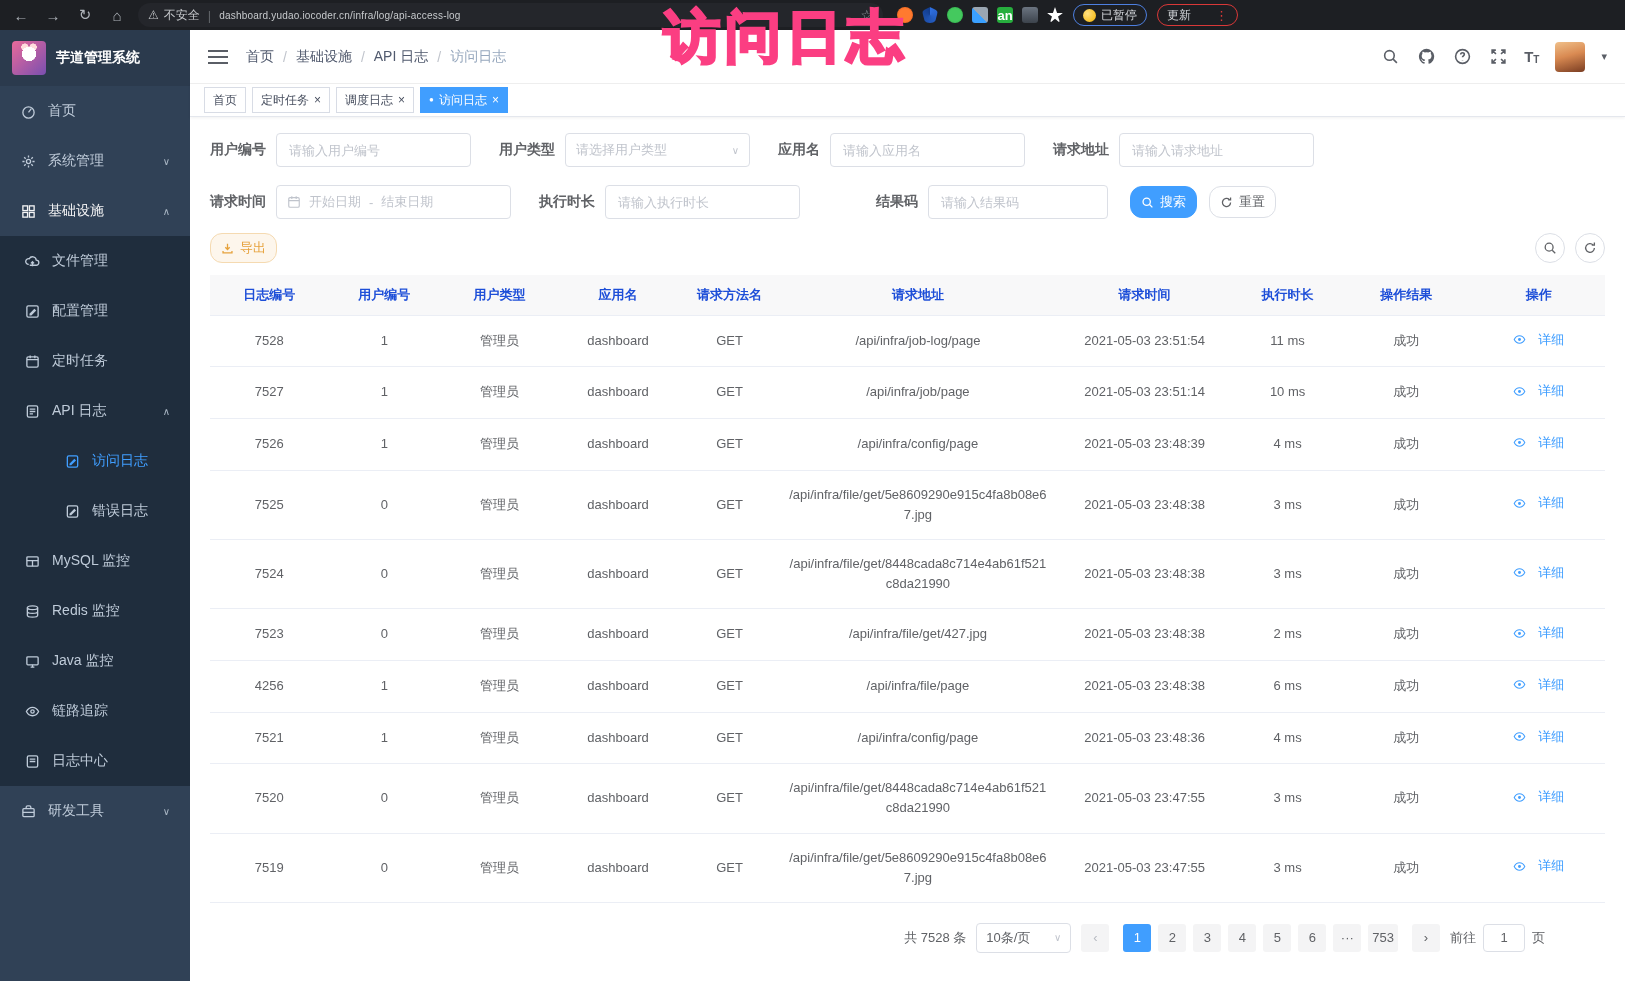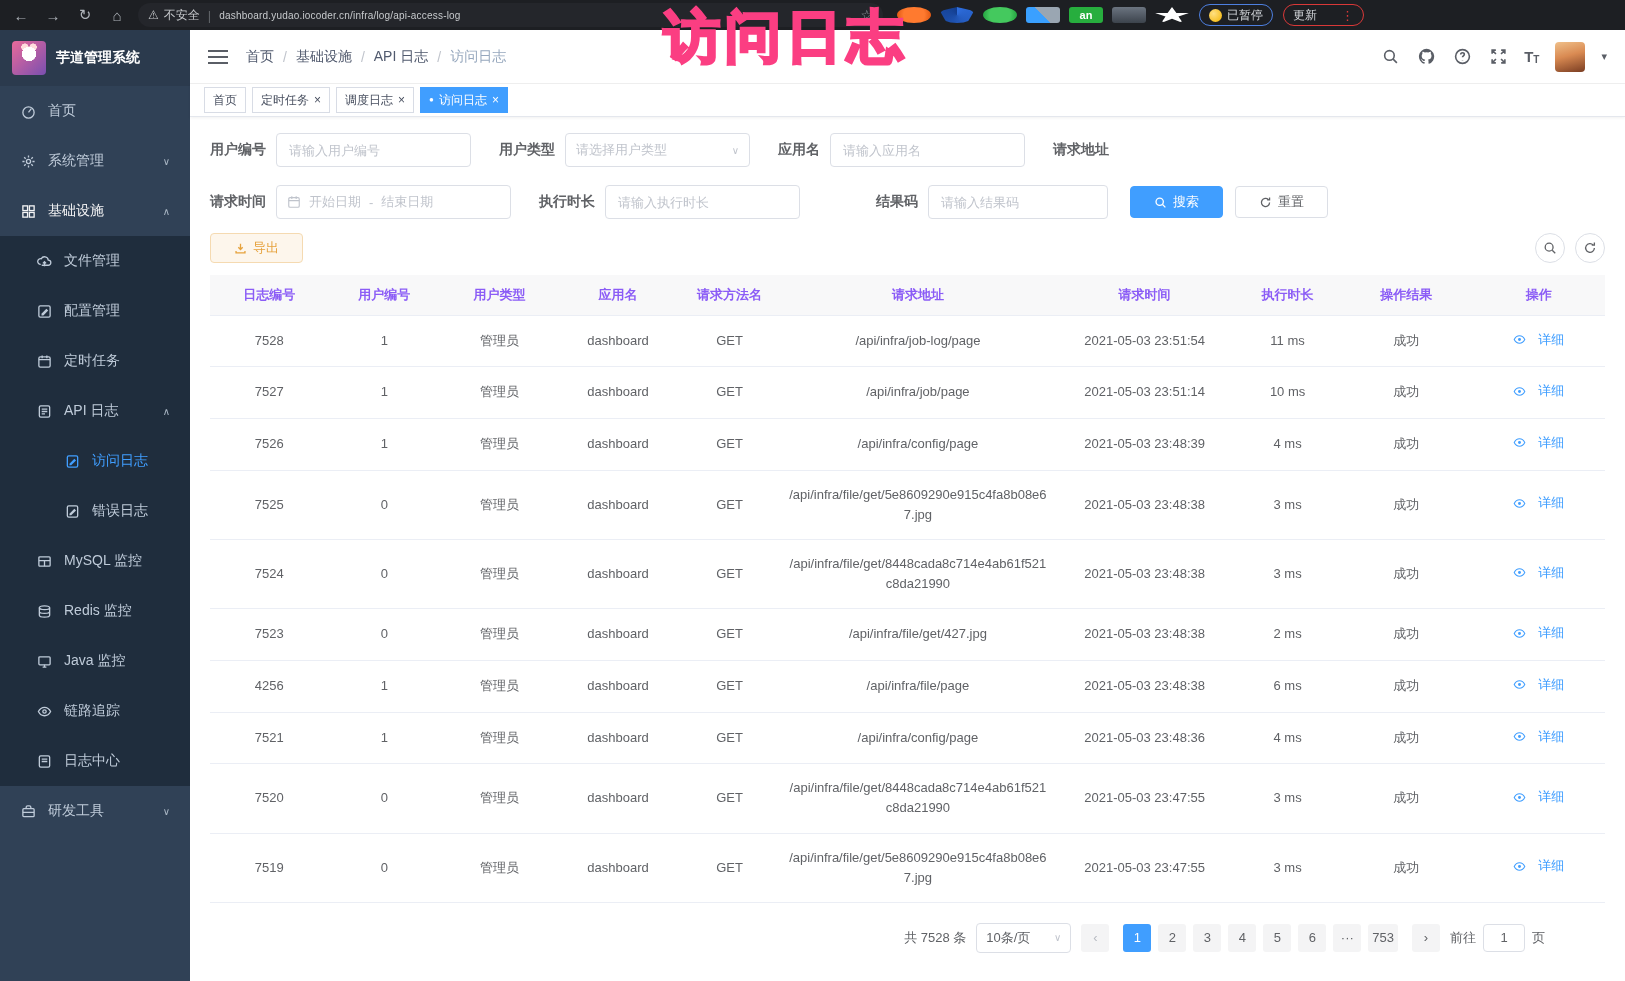--- a/index.html
+++ b/index.html
@@ -18,8 +18,8 @@
     white-space:nowrap; overflow:hidden; }
   .omnibox .star { color:#9aa0a6; font-size:14px; }
   .ext-row { display:flex; align-items:center; gap:9px; margin-left:4px; }
-  .ext { width:34px; height:16px; border-radius:50%; display:flex; align-items:center;
-    justify-content:center; font-size:11px; color:#fff; }
+  .ext { width:16px; height:16px; border-radius:50%; display:flex; align-items:center;
+    justify-content:center; font-size:13px; color:#fff; }
   .ext.sq { border-radius:3px; }
   .pill { display:flex; align-items:center; gap:5px; border-radius:11px; height:22px;
     padding:0 9px; font-size:12px; color:#d3d6da; }

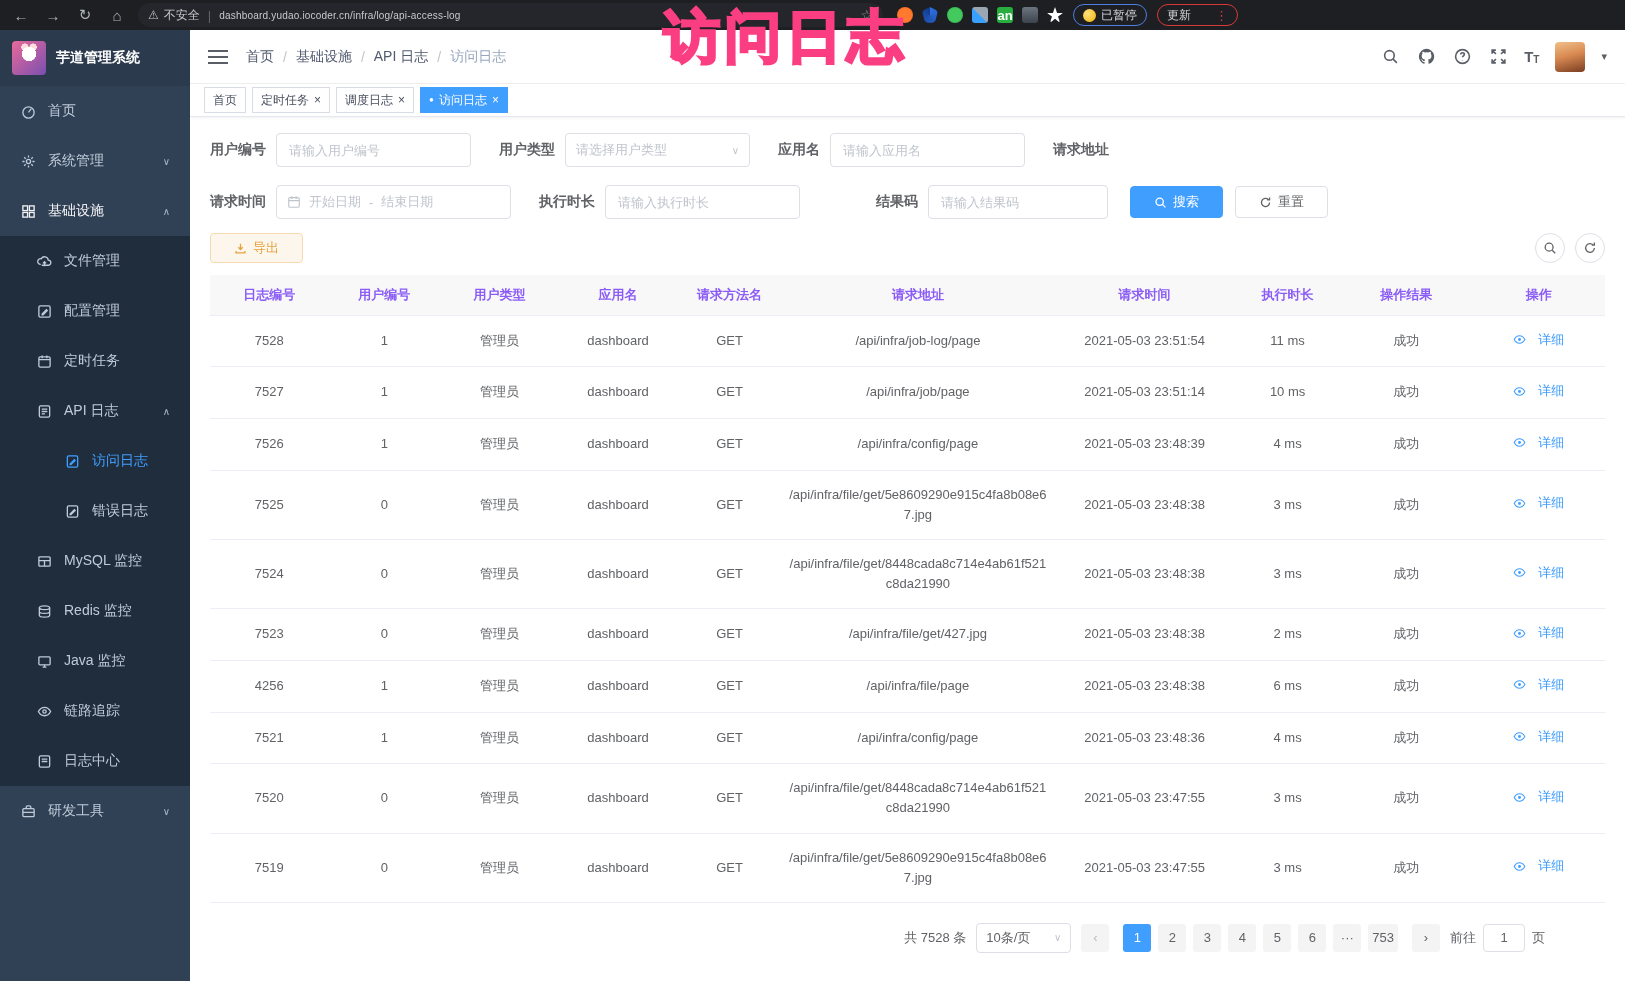--- a/index.html
+++ b/index.html
@@ -436,6 +436,7 @@
         </div>
         <div class="fitem">
           <span class="flabel">请求地址</span>
+          <input class="inp" placeholder="请输入请求地址" style="">
         </div>
       </div>
 

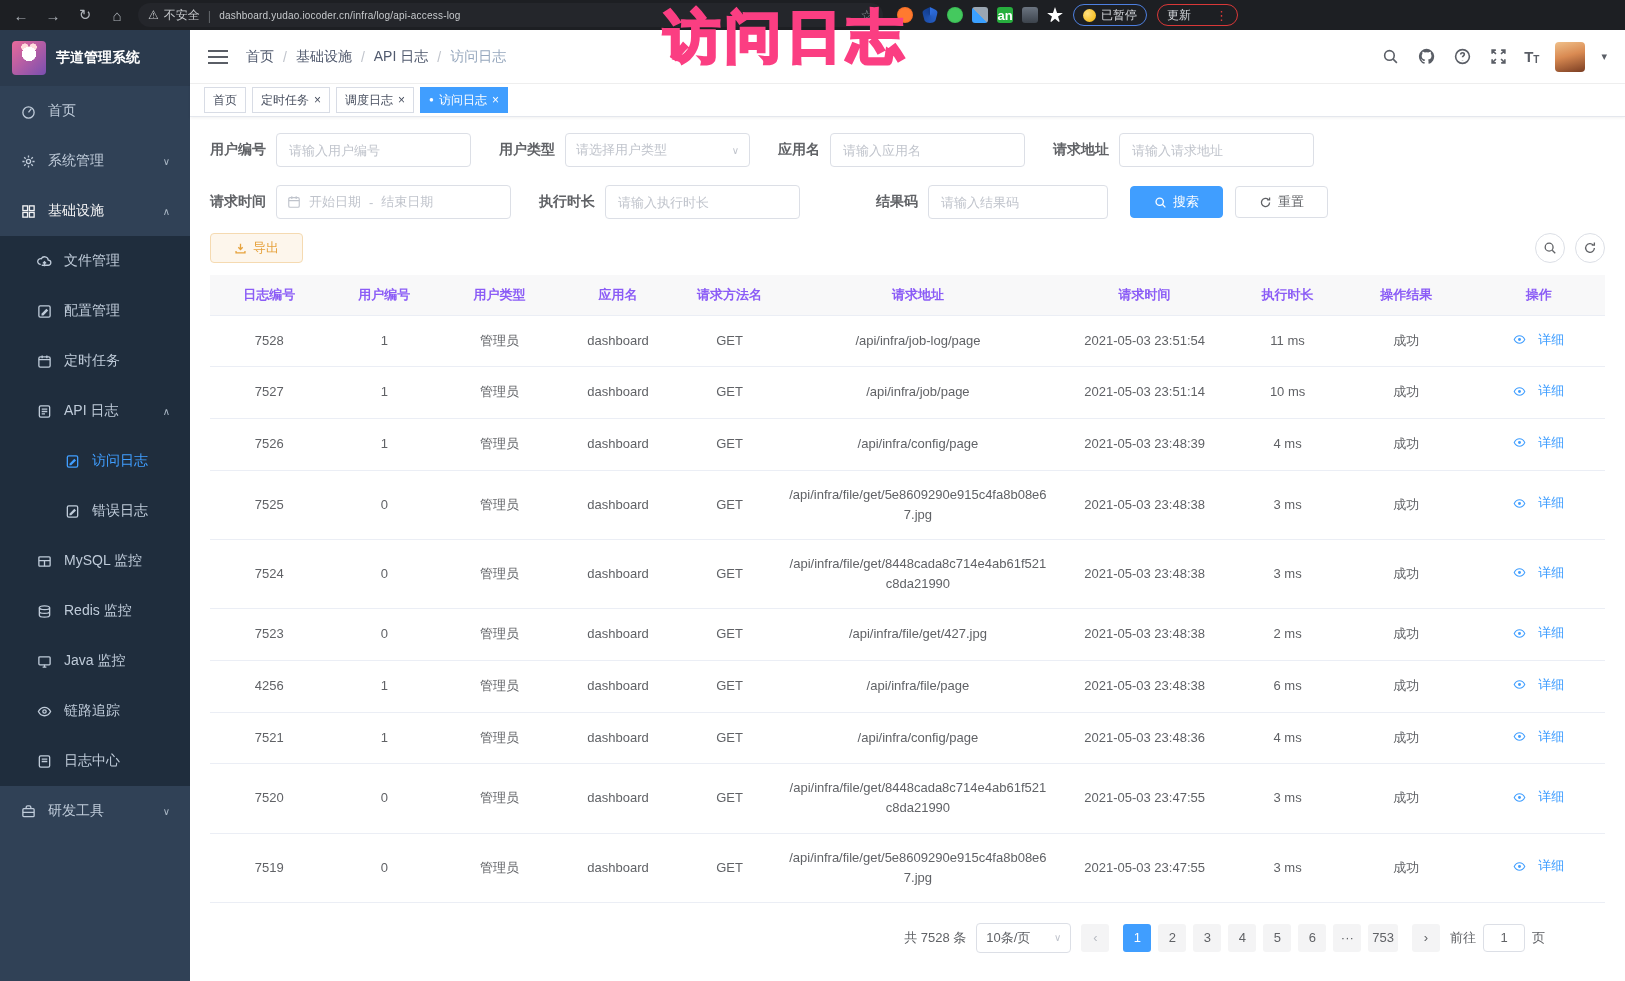--- a/index.html
+++ b/index.html
@@ -110,8 +110,8 @@
     font-size:13px; cursor:pointer; }
   .drange svg { width:14px; height:14px; stroke:#c0c4cc; fill:none; stroke-width:1.3; }
   .drange .rsep { color:#c0c4cc; }
-  .btn { height:32px; border-radius:4px; display:inline-flex; align-items:center; gap:6px;
-    padding:0 23px; font-size:13px; cursor:pointer; border:1px solid #dcdfe6;
+  .btn { height:32px; border-radius:12px; display:inline-flex; align-items:center; gap:6px;
+    padding:0 10px; font-size:13px; cursor:pointer; border:1px solid #dcdfe6;
     background:#fff; color:#606266; }
   .btn svg { width:13px; height:13px; fill:none; stroke:currentColor; stroke-width:1.6; }
   .btn.primary { background:#409eff; border-color:#409eff; color:#fff; }

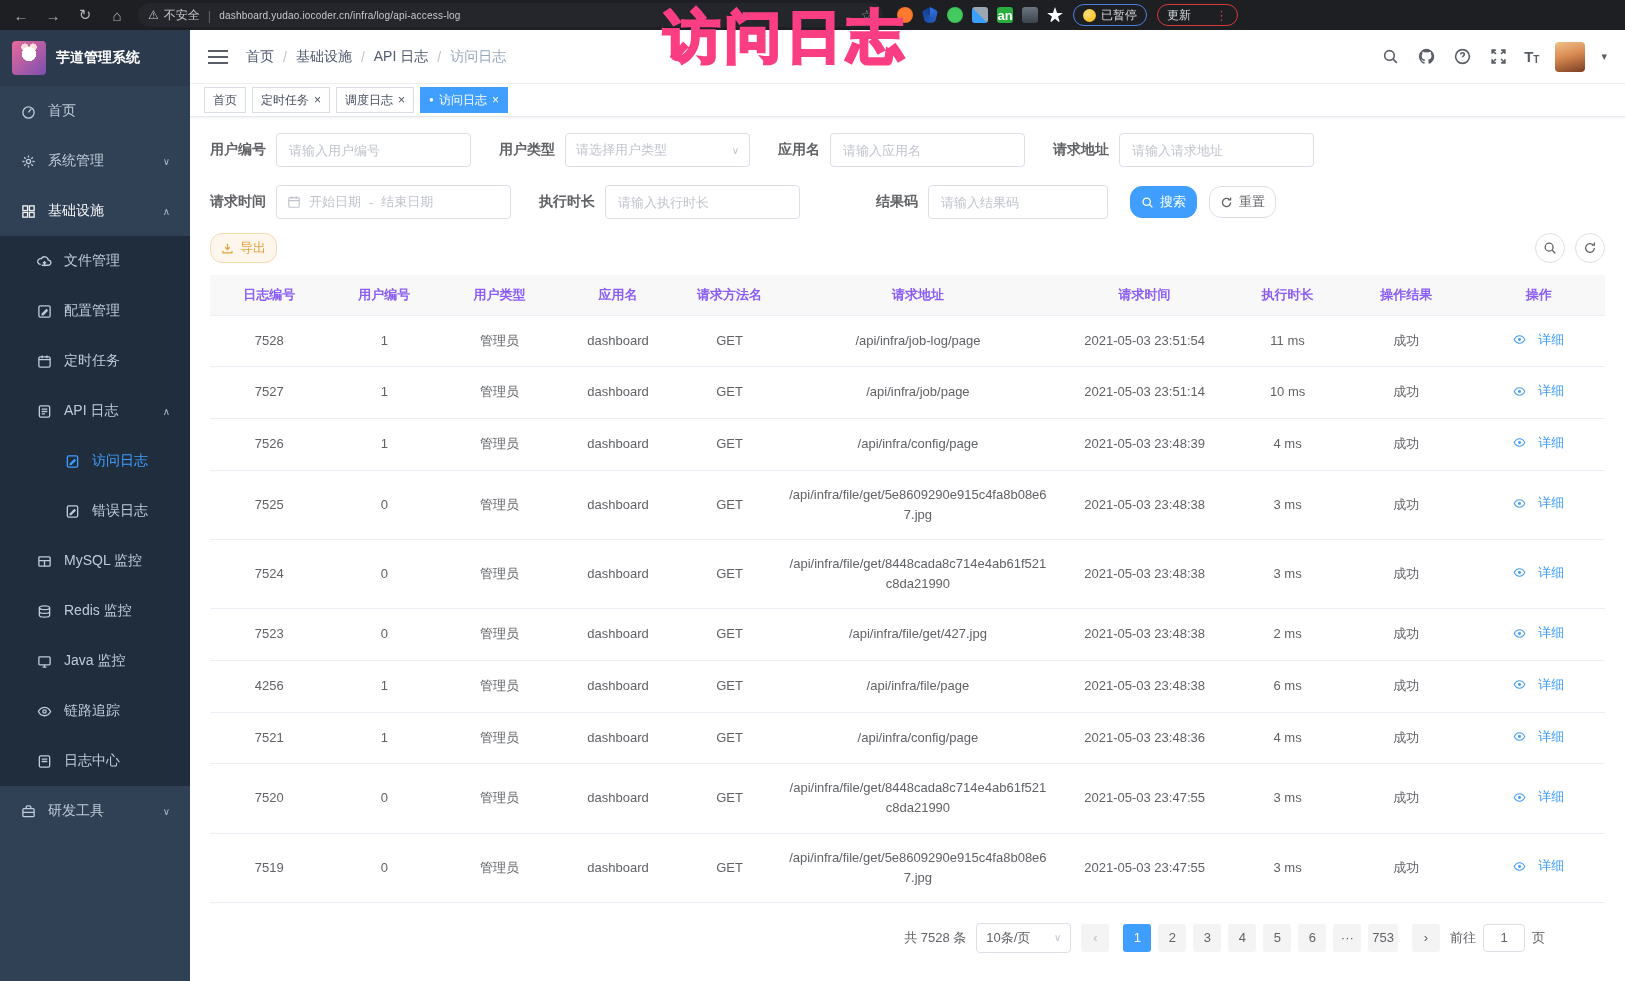--- a/index.html
+++ b/index.html
@@ -55,7 +55,7 @@
   .mi.open-parent { color:#f4f4f5; }
   .mi.open-parent .ic svg { stroke:#f4f4f5; }
   .submenu { background:#1f2d3d; }
-  .submenu .mi { padding-left:36px; }
+  .submenu .mi { padding-left:24px; }
   .submenu .mi.lvl3 { padding-left:64px; }
   .mi.active { color:#409eff; }
   .mi.active .ic svg { stroke:#409eff; }

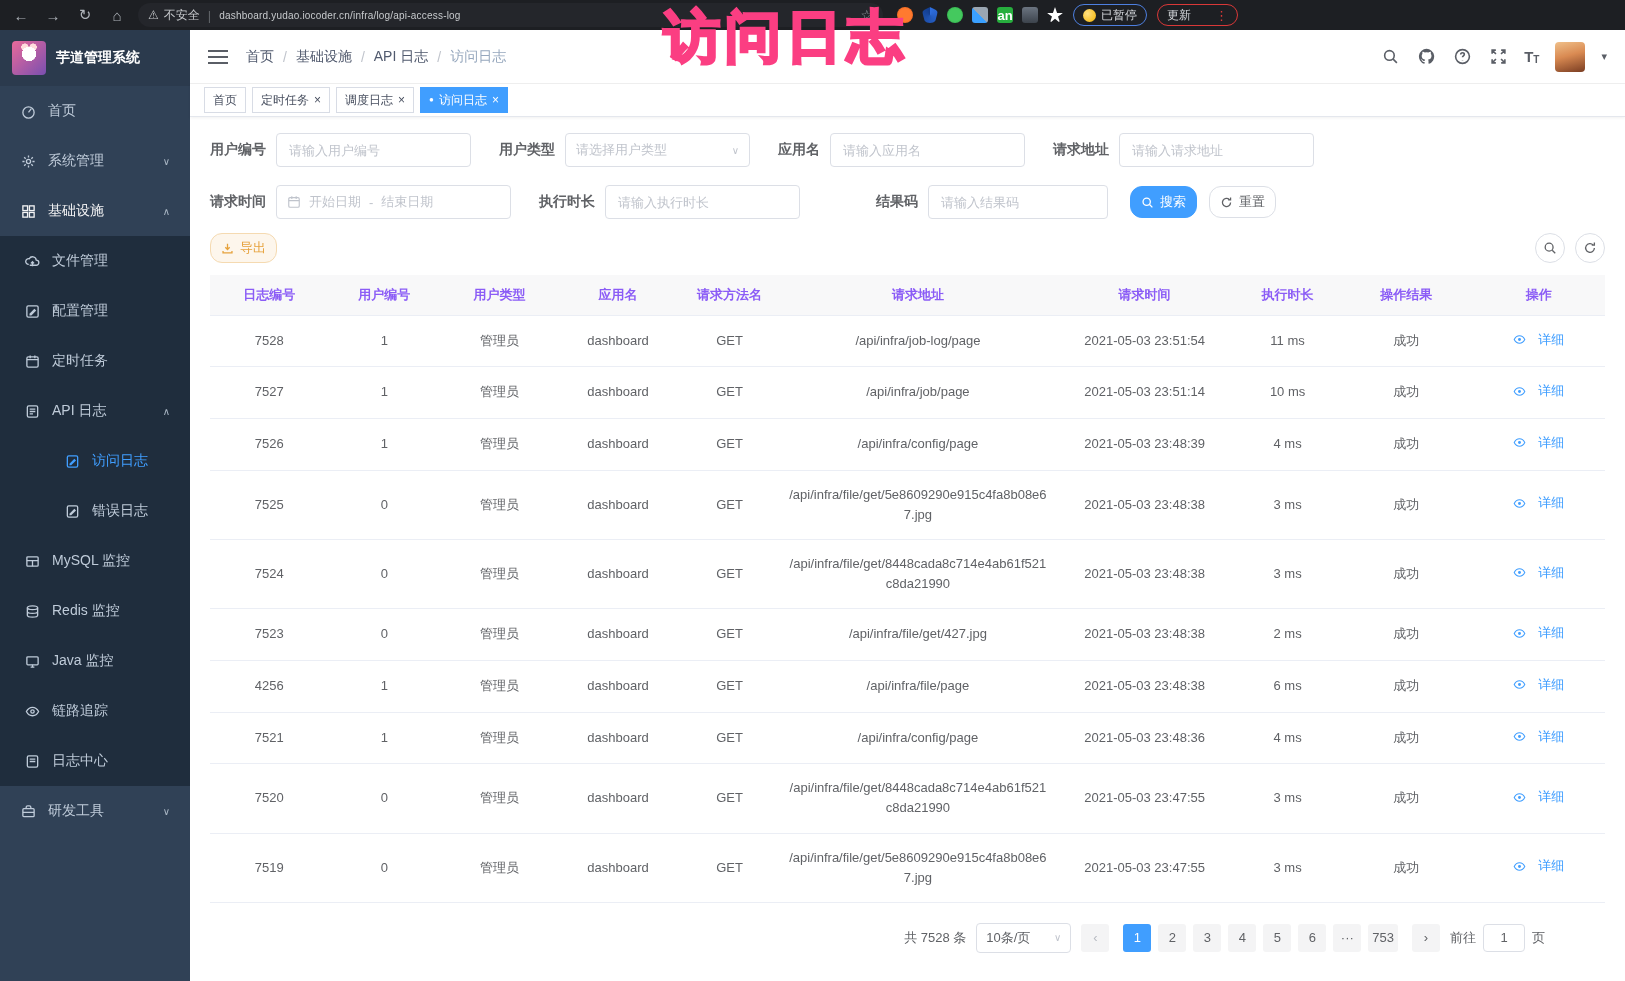--- a/index.html
+++ b/index.html
@@ -125,7 +125,7 @@
   
   table { width:100%; border-collapse:collapse; font-size:13px; color:#606266;
     table-layout:fixed; }
-  thead th { background:#f8f8f9; color:#8b5cf6; font-weight:bold; height:40px;
+  thead th { background:#f8f8f9; color:#1d4ed8; font-weight:bold; height:40px;
     border-bottom:1px solid #ebeef5; text-align:center; padding:0 4px; }
   tbody td { border-bottom:1px solid #ebeef5; text-align:center; padding:14px 6px;
     word-break:break-all; line-height:1.55; }

